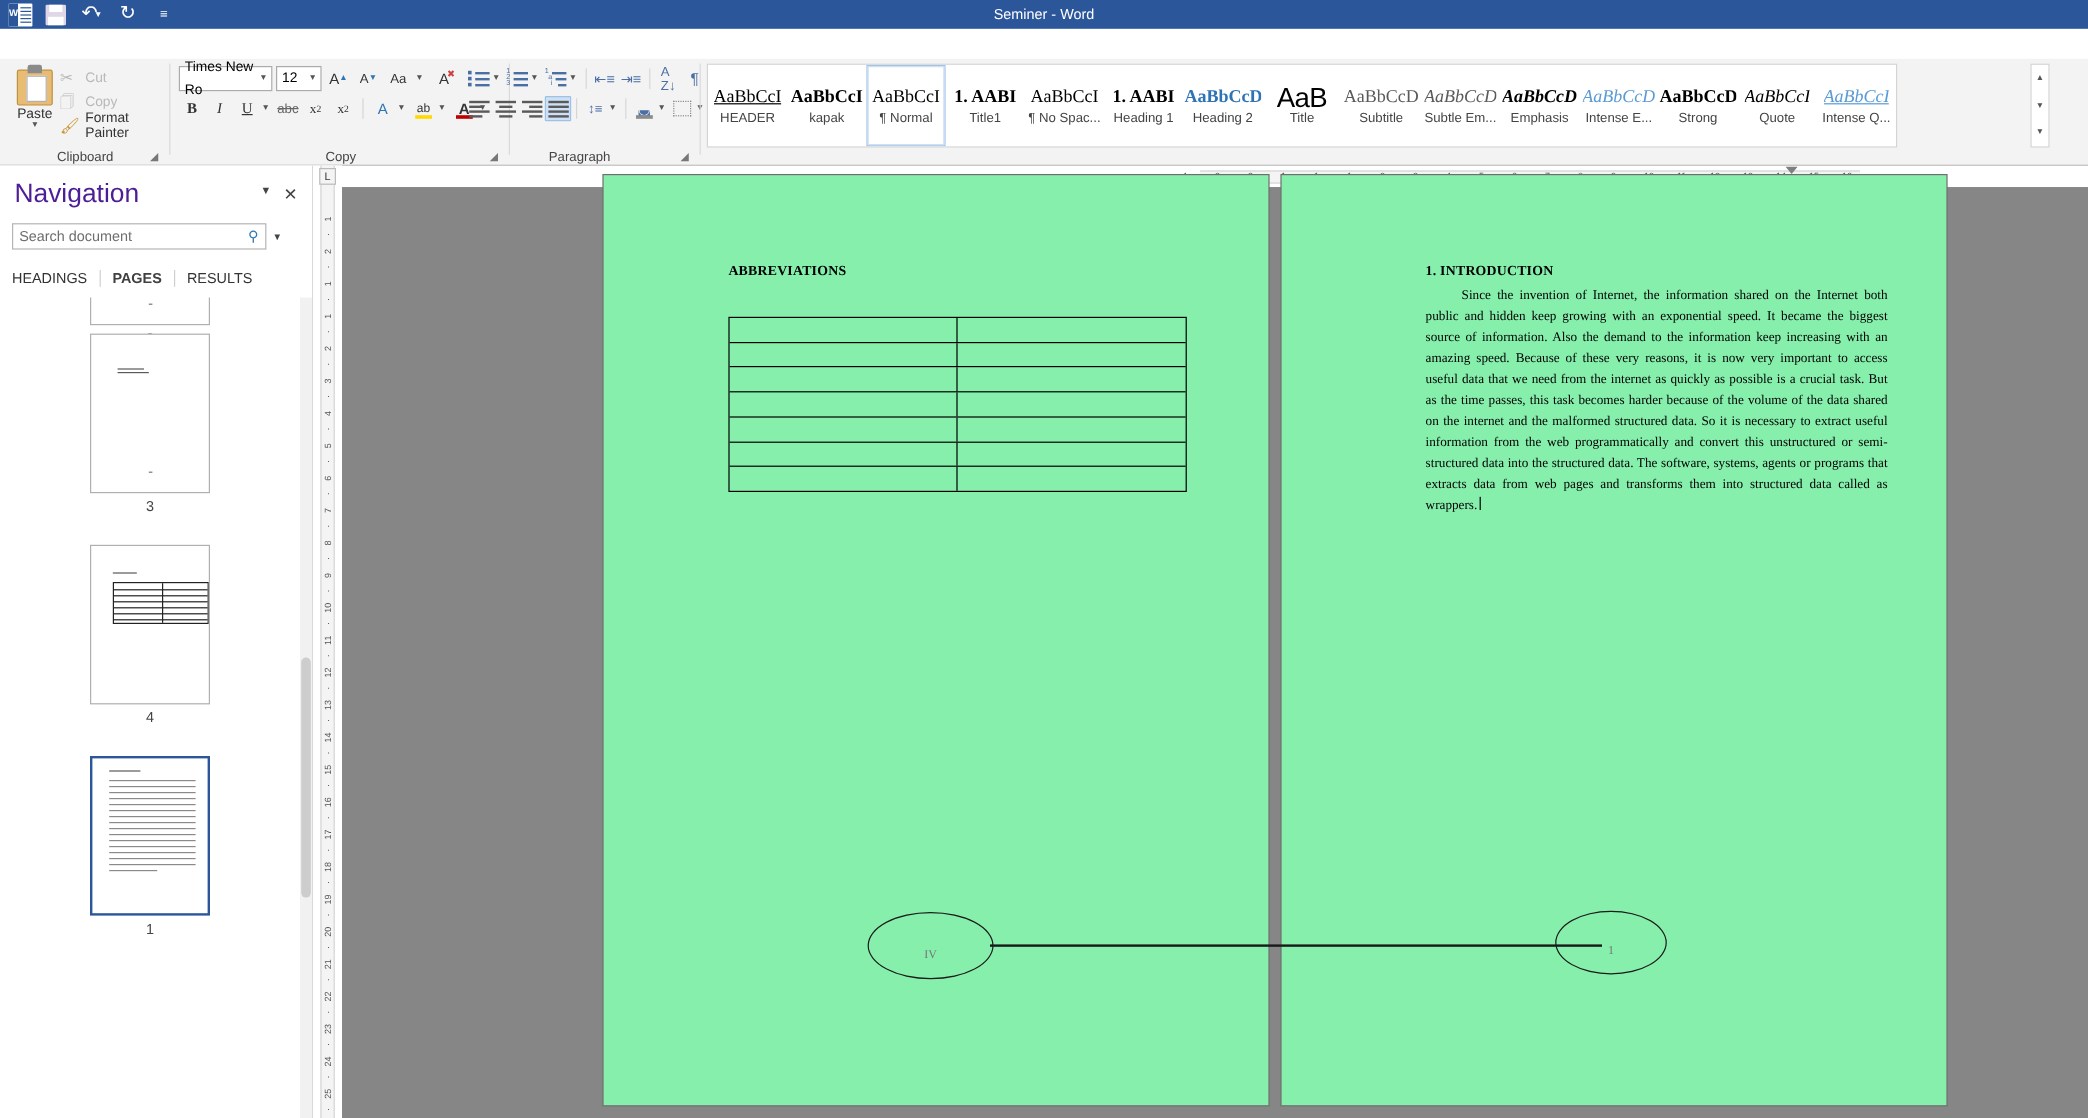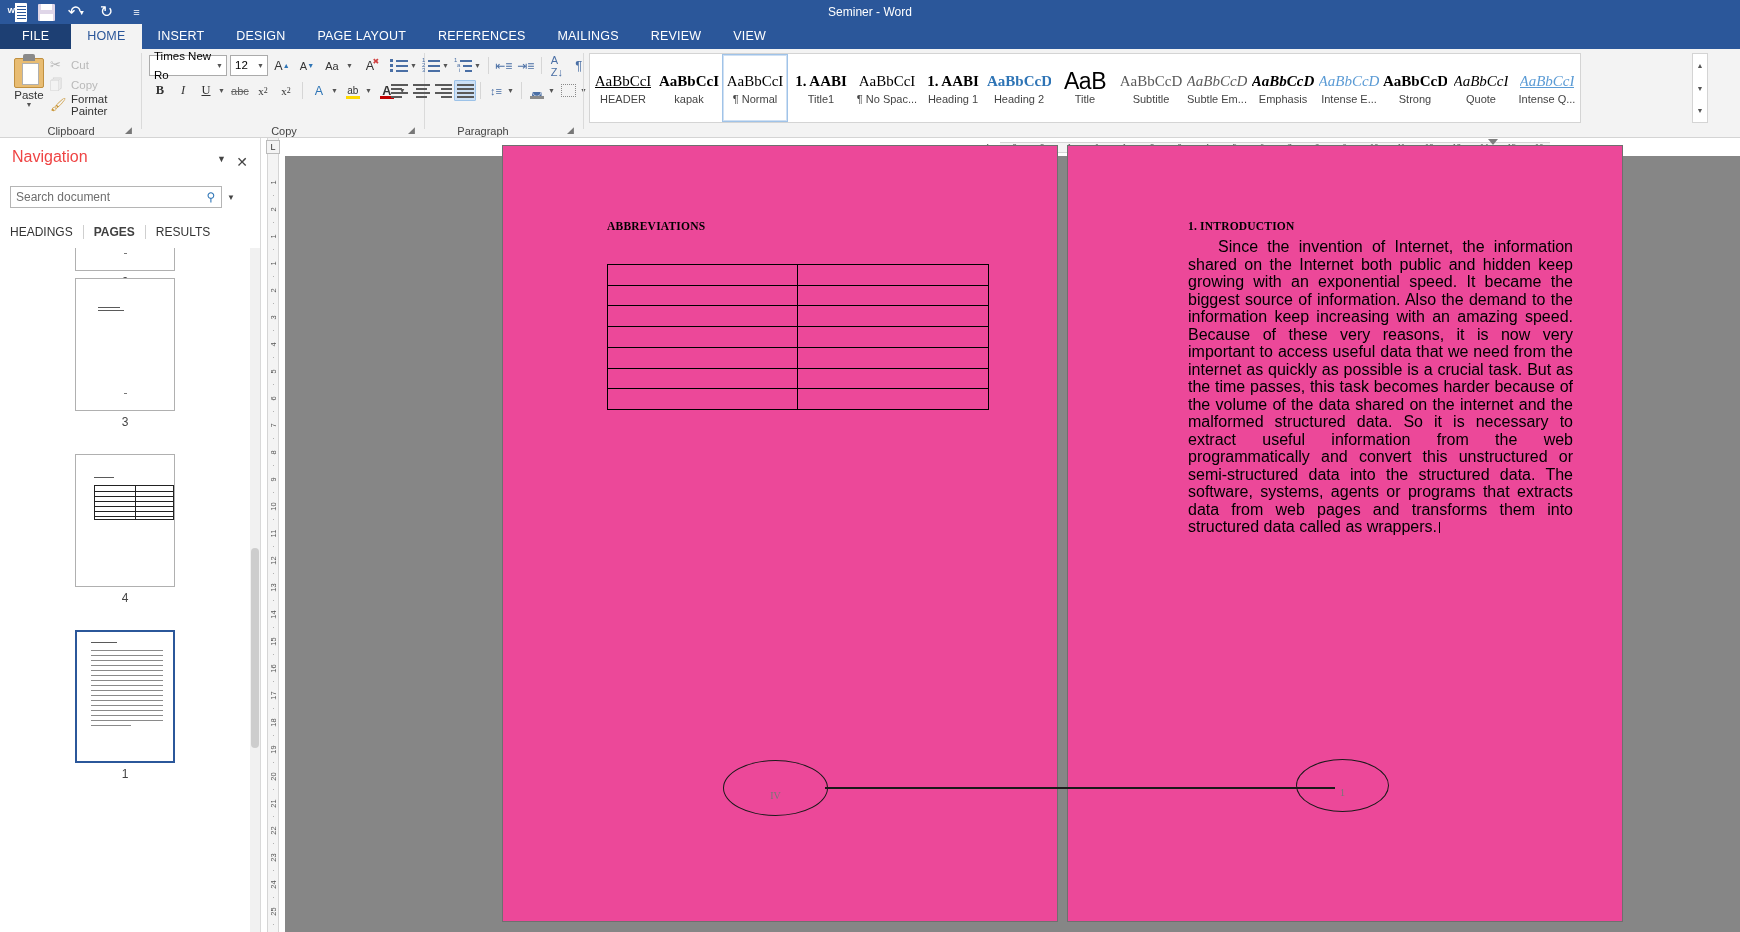--- a/index.html
+++ b/index.html
@@ -378,19 +378,6 @@
     <div class="title-text">Seminer - Word</div>
   </div>
 
-  <div class="tabbar">
-    <div class="tabs" id="ribbon-tabs">
-        <div class="tab file">FILE</div>
-        <div class="tab active">HOME</div>
-        <div class="tab">INSERT</div>
-        <div class="tab">DESIGN</div>
-        <div class="tab">PAGE LAYOUT</div>
-        <div class="tab">REFERENCES</div>
-        <div class="tab">MAILINGS</div>
-        <div class="tab">REVIEW</div>
-        <div class="tab">VIEW</div>
-      </div>
-  </div>
 
   <div class="ribbon">
 

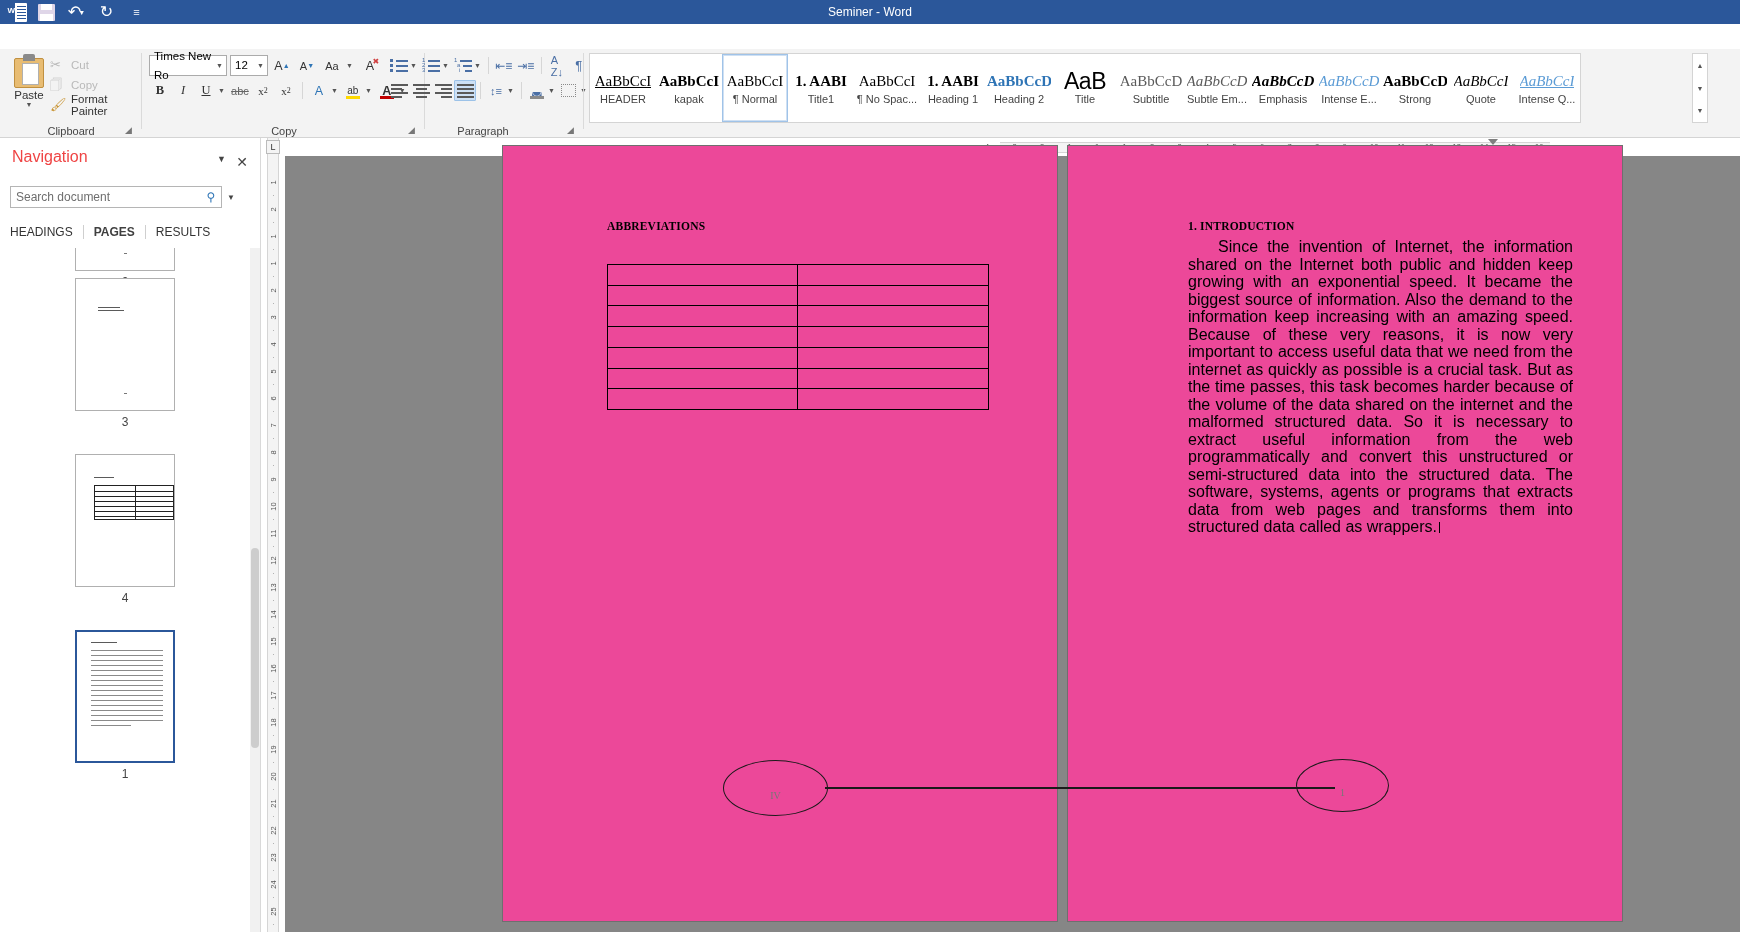--- a/index.html
+++ b/index.html
@@ -219,7 +219,7 @@
     background: #ffffff; border-right: 1px solid #d9d9d9;
   }
   .nav-title {
-    position: absolute; top: 10px; left: 12px; font-size: 16px; color: #ef4444;
+    position: absolute; top: 10px; left: 12px; font-size: 22px; color: #4c1d95;
     font-weight: normal;
   }
   .nav-ctrl { position: absolute; top: 16px; font-size: 12px; color: #444; }

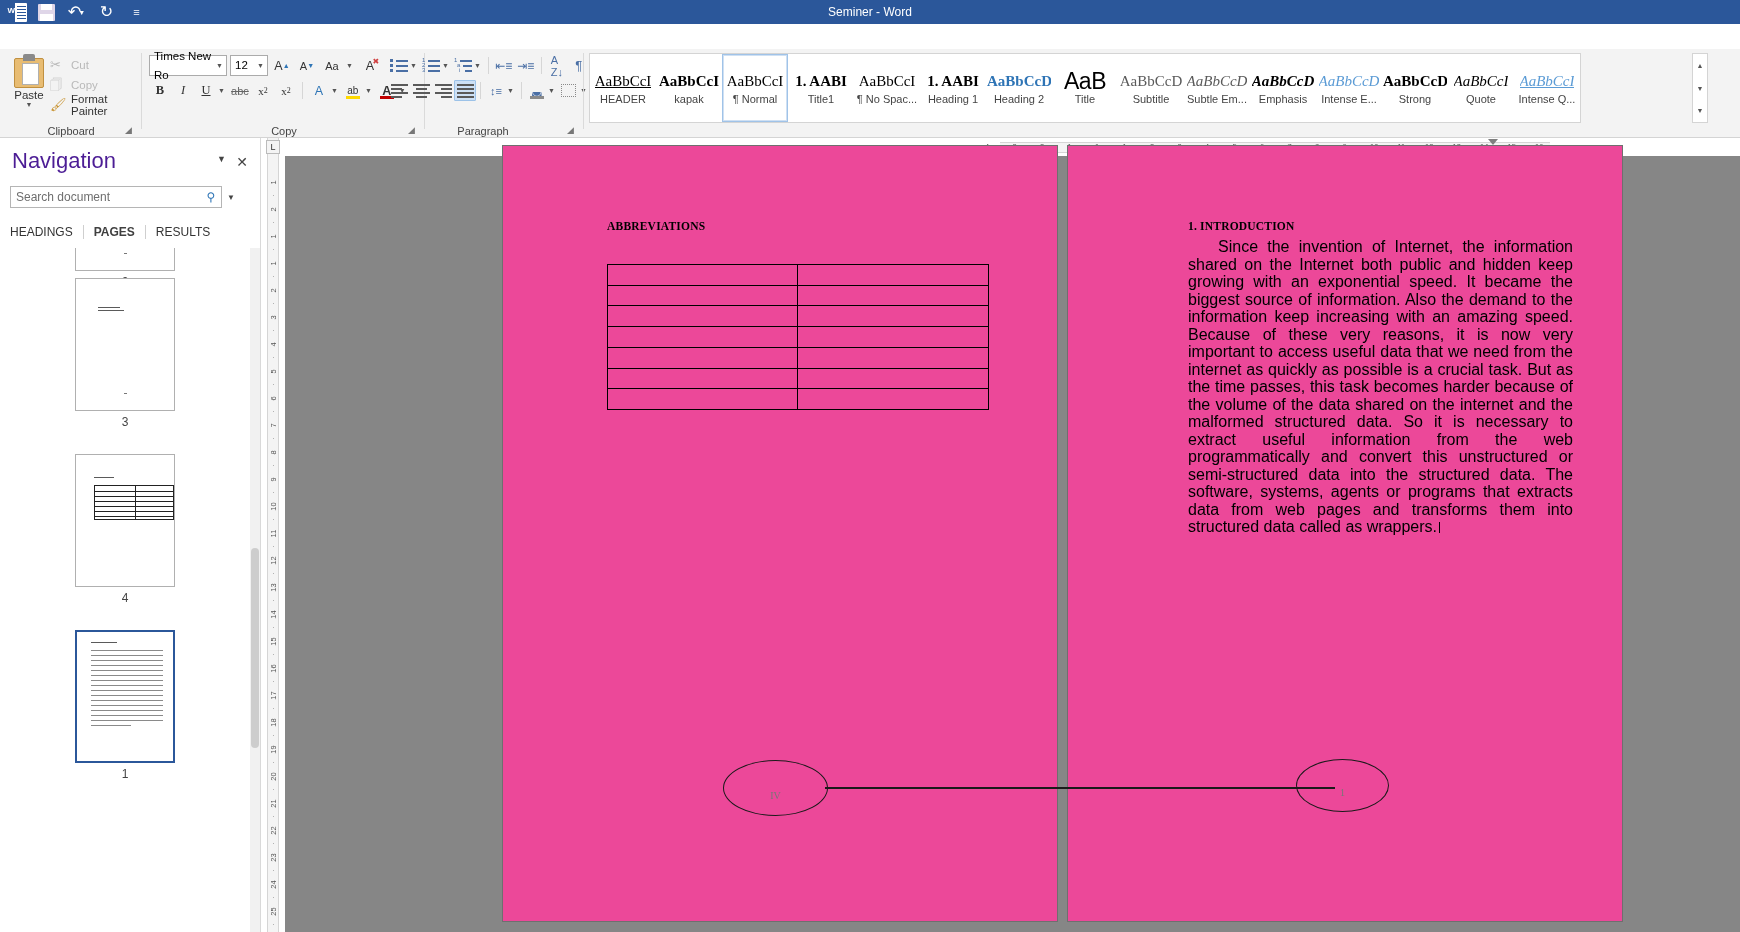--- a/index.html
+++ b/index.html
@@ -311,7 +311,7 @@
     background: #868686;
   }
   .page {
-    position: absolute; background: #ec4899; box-shadow: 0 0 0 1px #6f6f6f;
+    position: absolute; background: #86efac; box-shadow: 0 0 0 1px #6f6f6f;
   }
   .page-content { position: absolute; inset: 0; }
   .doc-h {

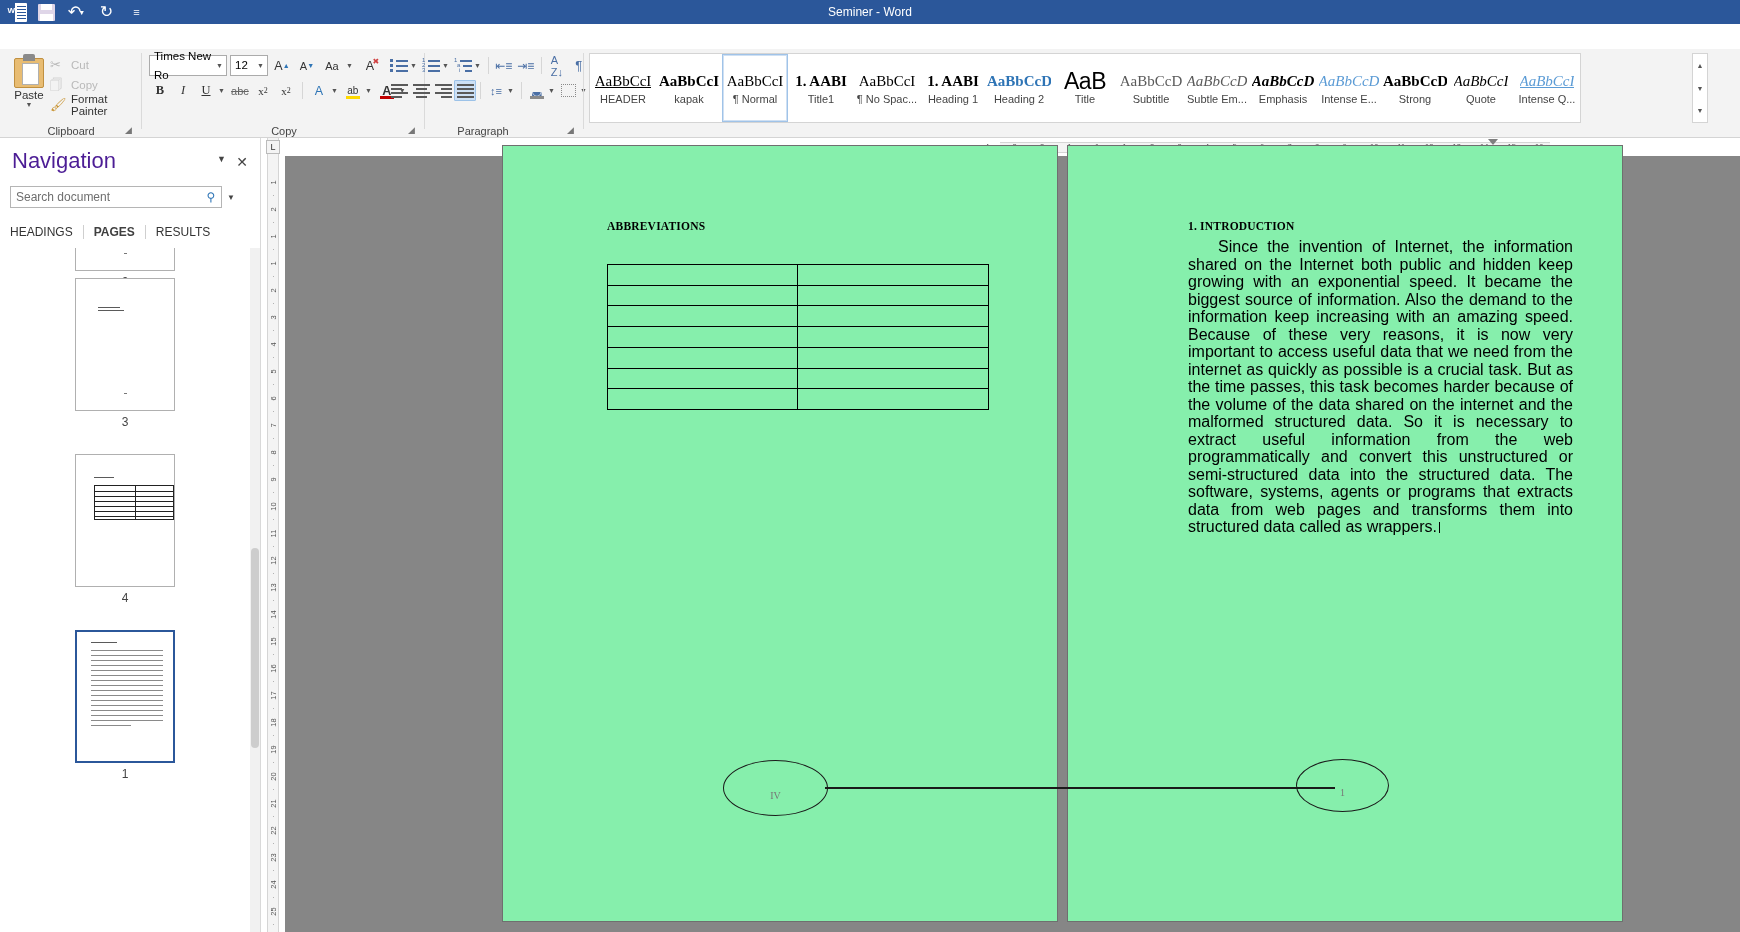--- a/index.html
+++ b/index.html
@@ -326,7 +326,7 @@
   .doc-table .dt-c1 { width: 50%; border-right: 1.2px solid #000; }
   .doc-table .dt-c2 { width: 50%; }
   .doc-p {
-    position: absolute; font-family: Liberation Sans, sans-serif; font-size: 16px;
+    position: absolute; font-family: Liberation Serif, serif; font-size: 11px;
     color: #000; text-align: justify; line-height: 17.5px;
   }
   .doc-p .indent { display: inline-block; width: 30px; }

